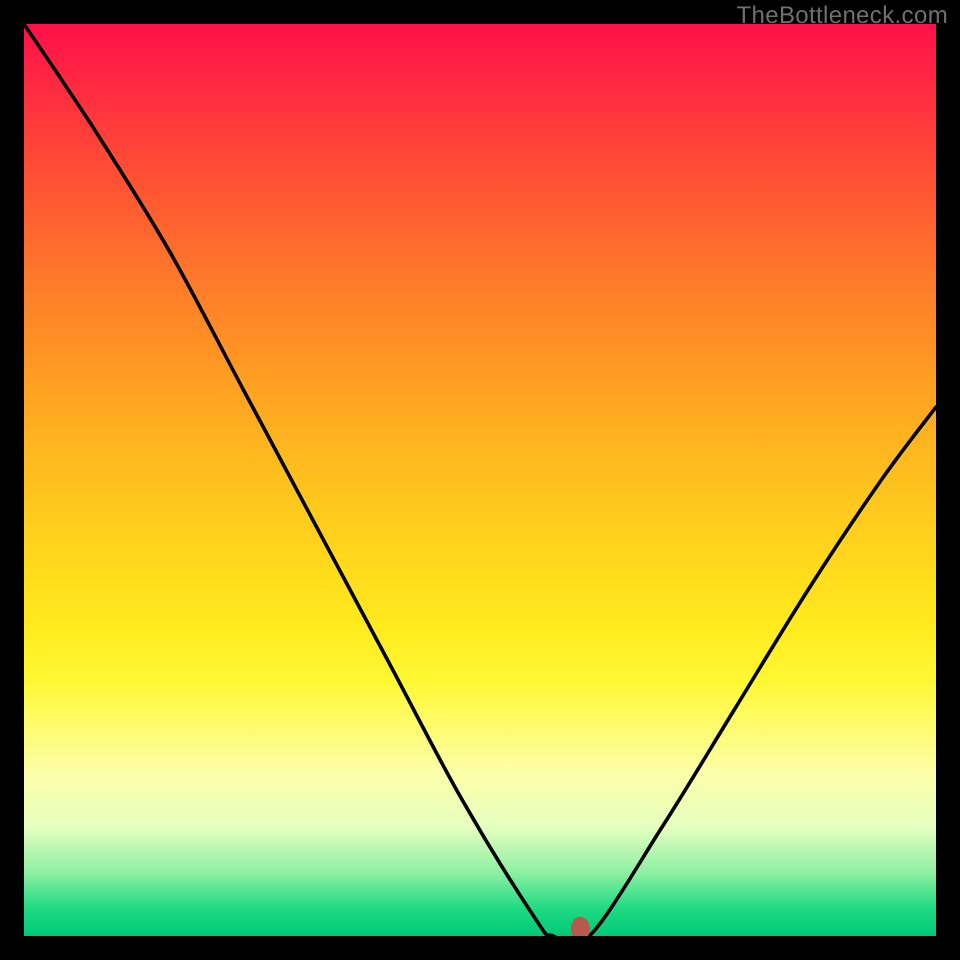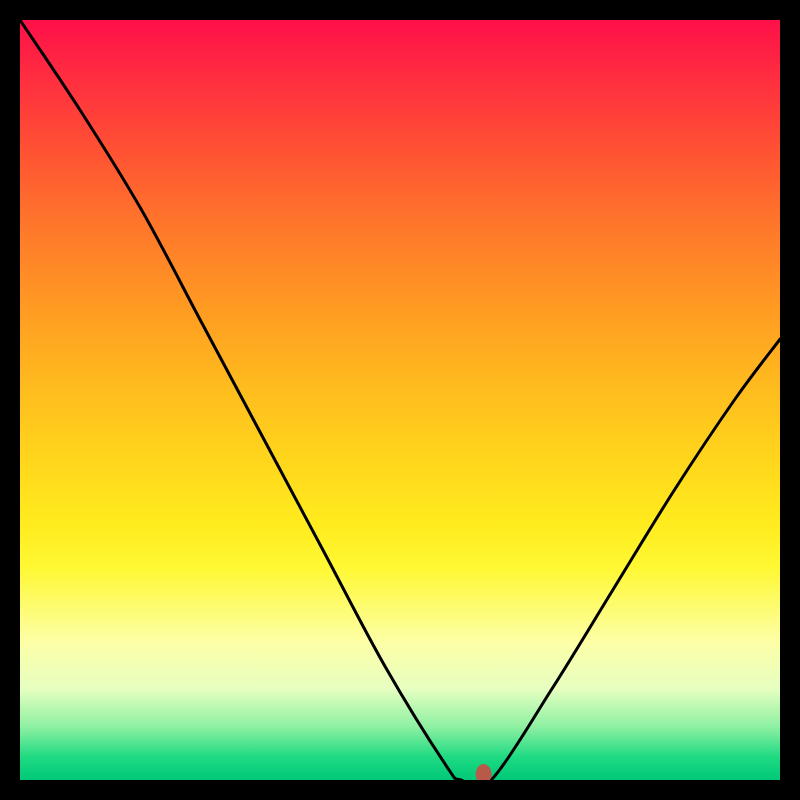--- a/index.html
+++ b/index.html
@@ -74,6 +74,7 @@
 <body>
 
 <div class="frame">
+  <div class="watermark">TheBottleneck.com</div>
 
   <div class="plot-area">
     <svg class="curve-svg" viewBox="0 0 760 760" preserveAspectRatio="none">

